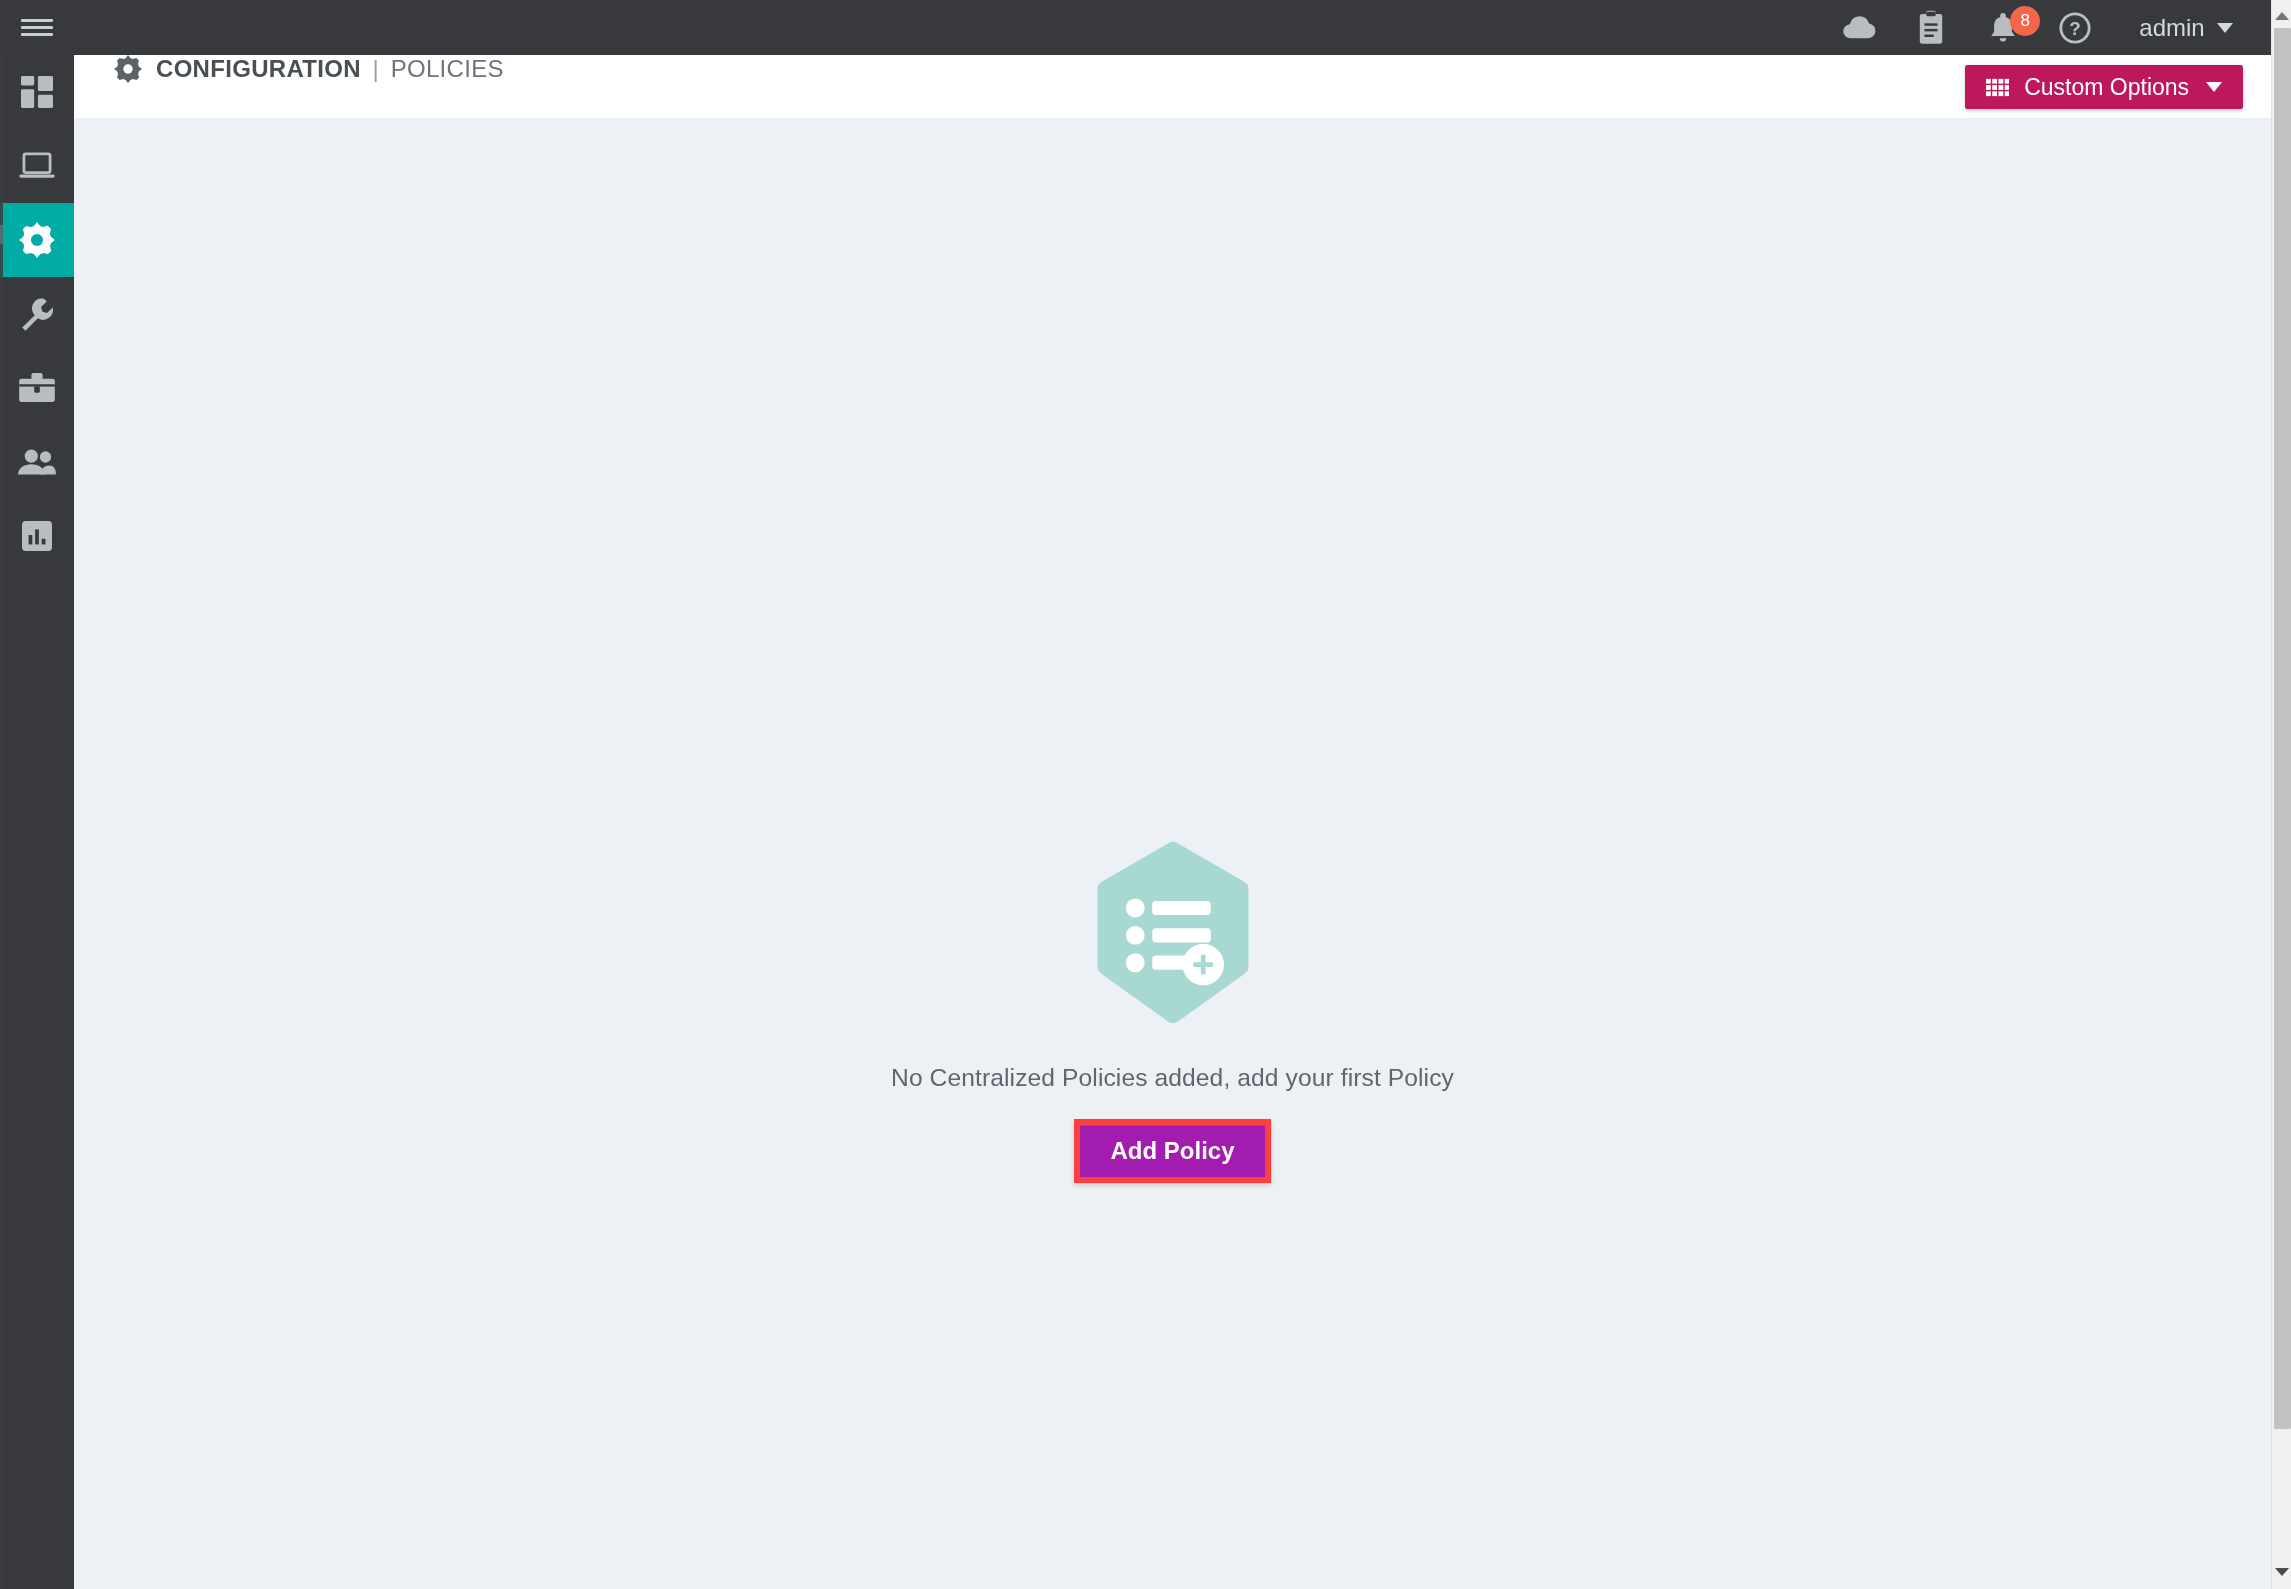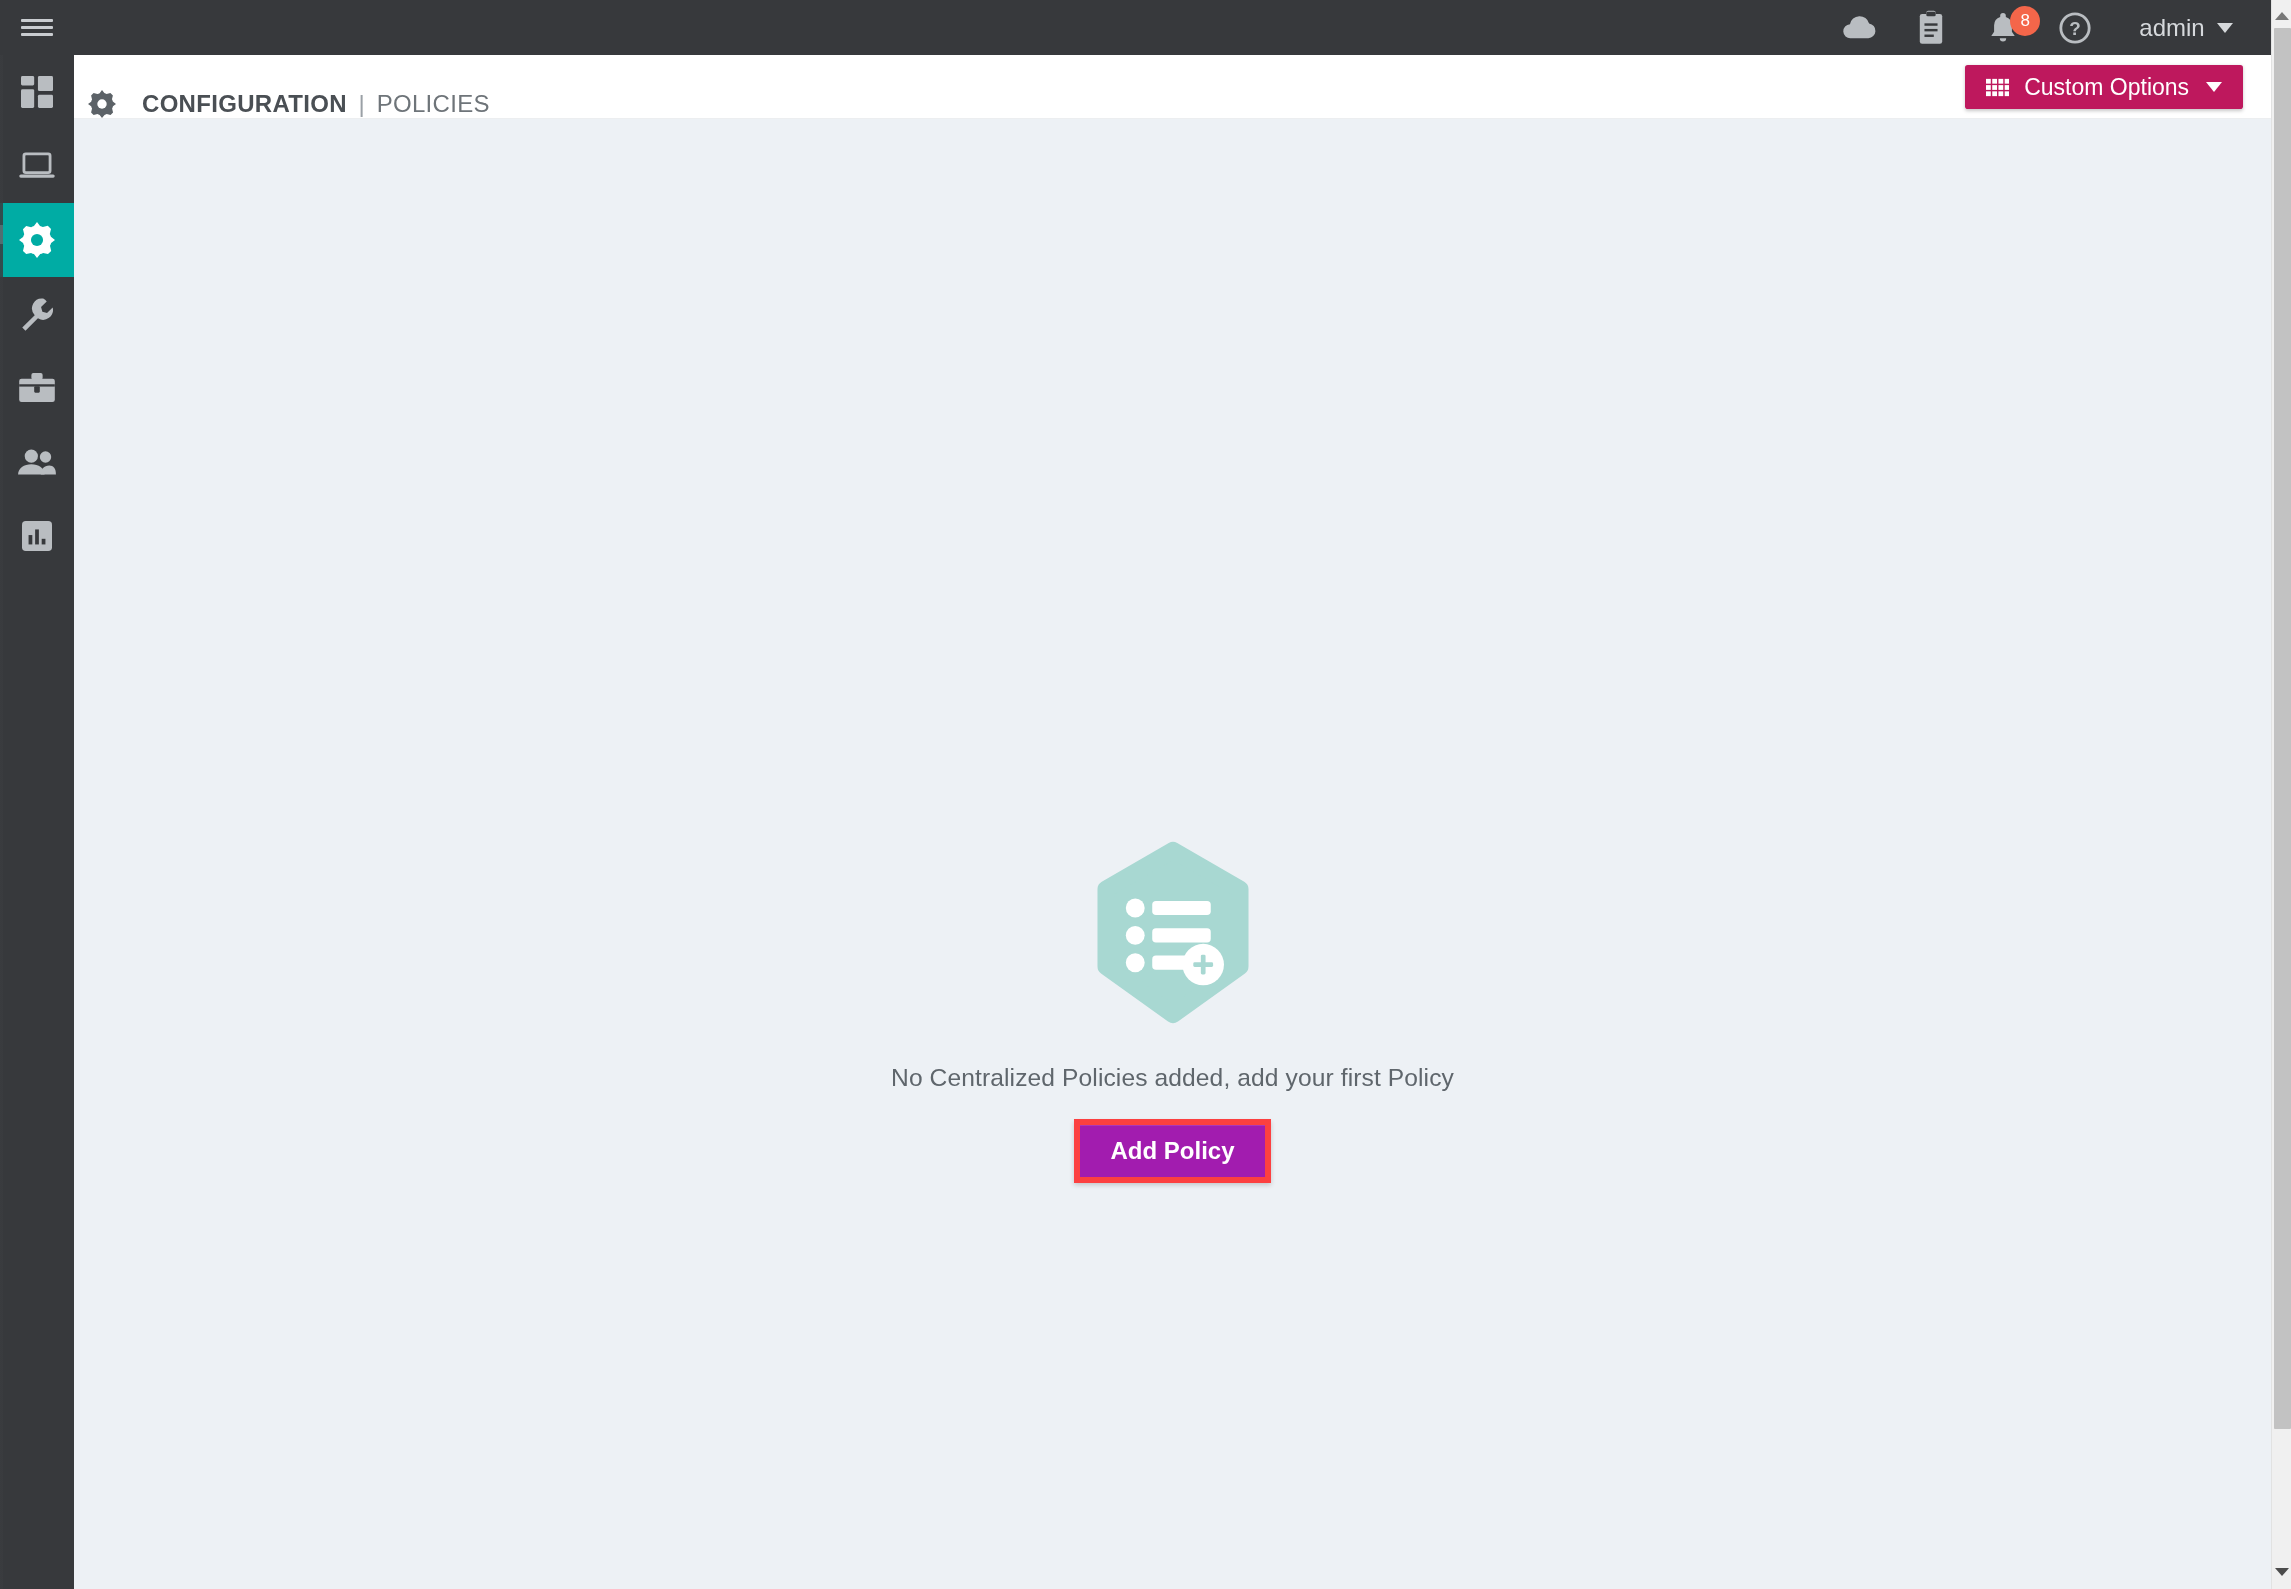--- a/index.html
+++ b/index.html
@@ -82,8 +82,8 @@
     background:#edf1f5;
   }
   .titlebar {
-    position:relative; height:64px; background:#fff; display:flex; align-items:flex-end;
-    padding:0 0 0 14px; border-bottom:0.9px solid #eceef0;gap:12px;
+    position:relative; height:64px; background:#fff; display:flex; align-items:flex-start;
+    padding:0 0 0 40px; border-bottom:0.9px solid #eceef0;
   }
   .gear-title-icon { margin-right:14px; display:block; }
   .page-title {

